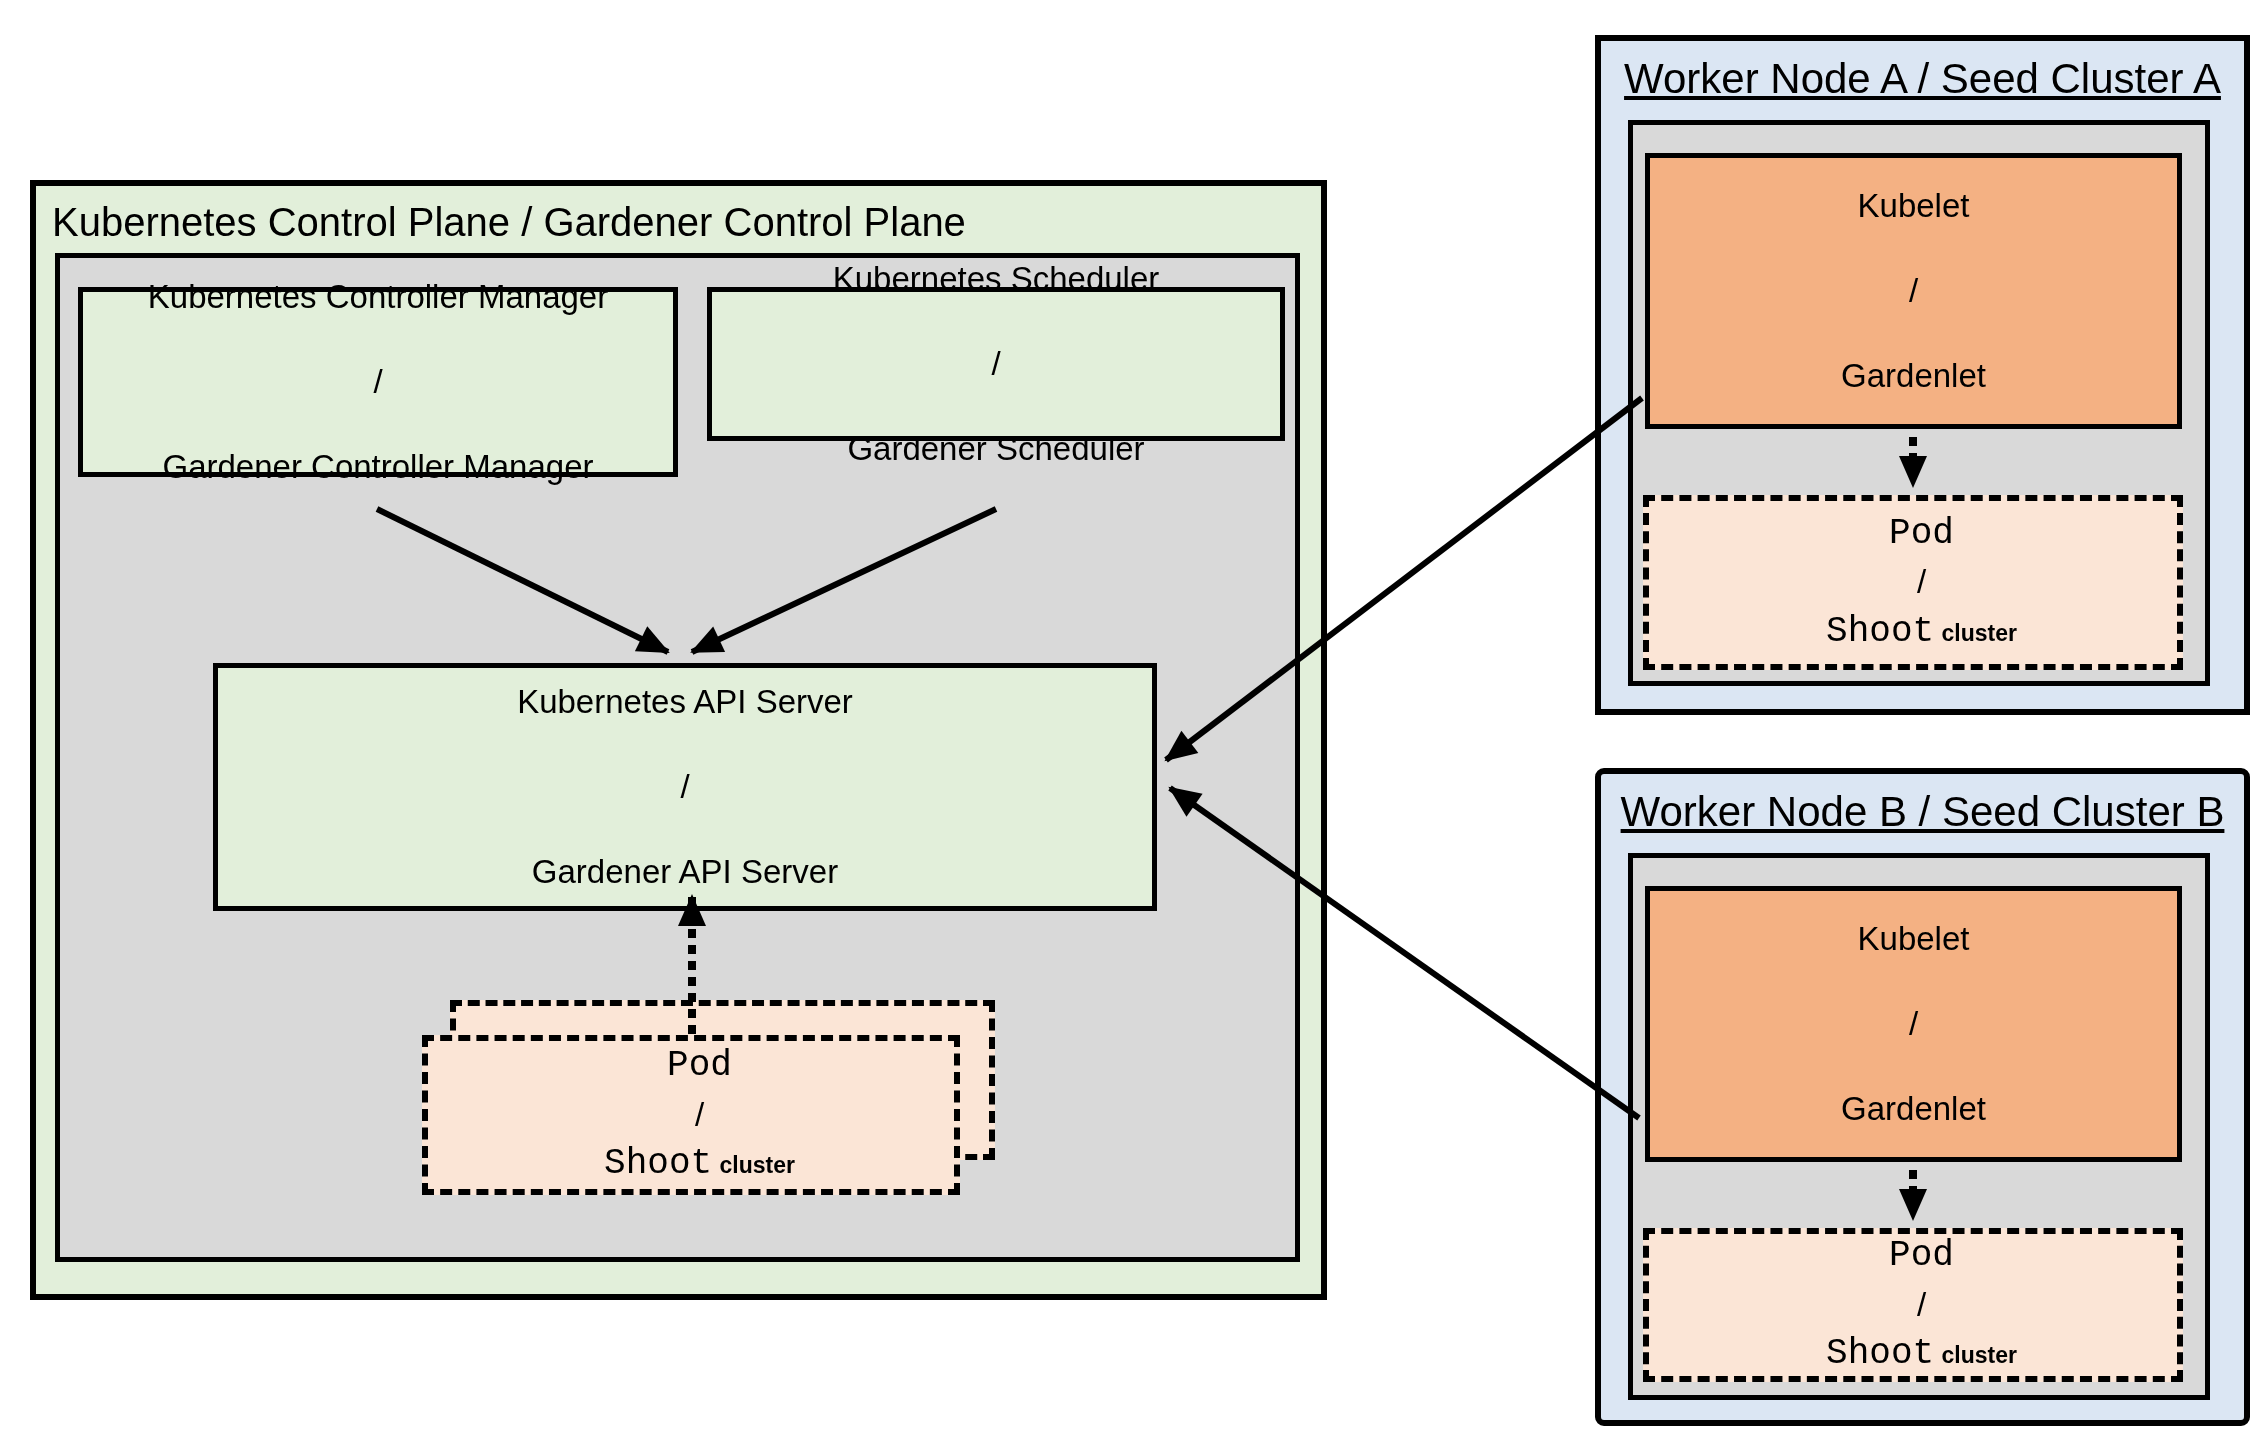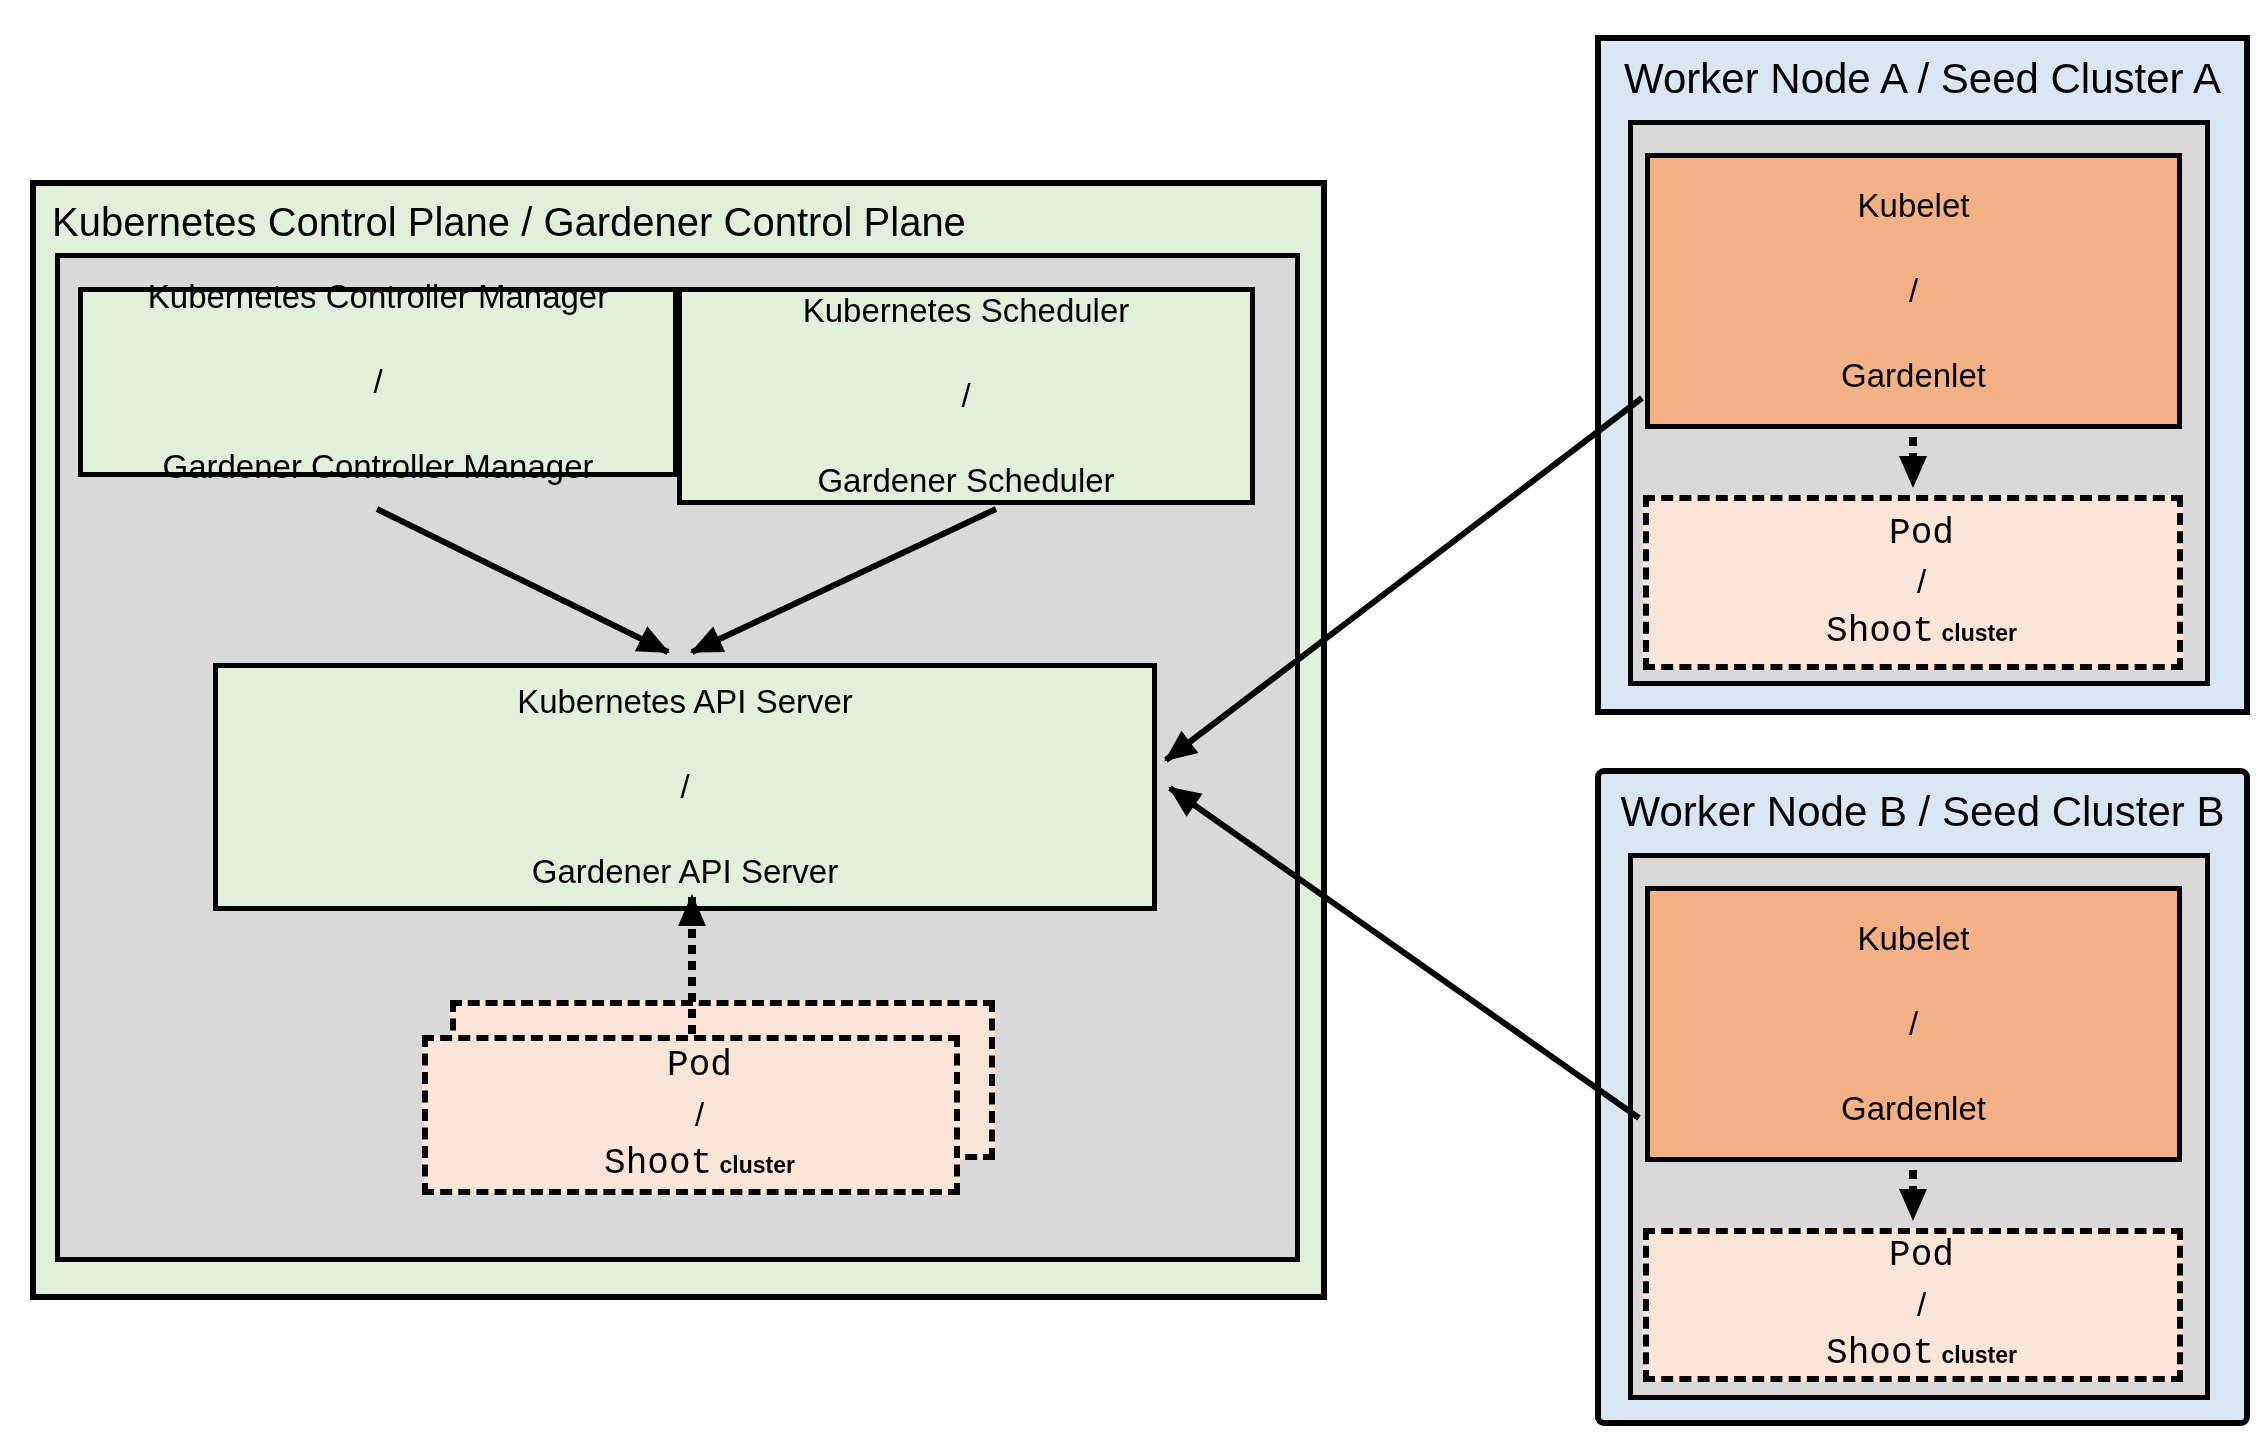--- a/index.html
+++ b/index.html
@@ -33,7 +33,7 @@
   }
   .worker-title {
     position:absolute; left:0; right:0; top:14px; text-align:center;
-    font-size:42px; white-space:nowrap;
+    font-size:42px; white-space:nowrap;text-decoration:underline;
   }
   #arrow-layer { position:absolute; left:0; top:0; z-index:50; pointer-events:none; }
 </style>

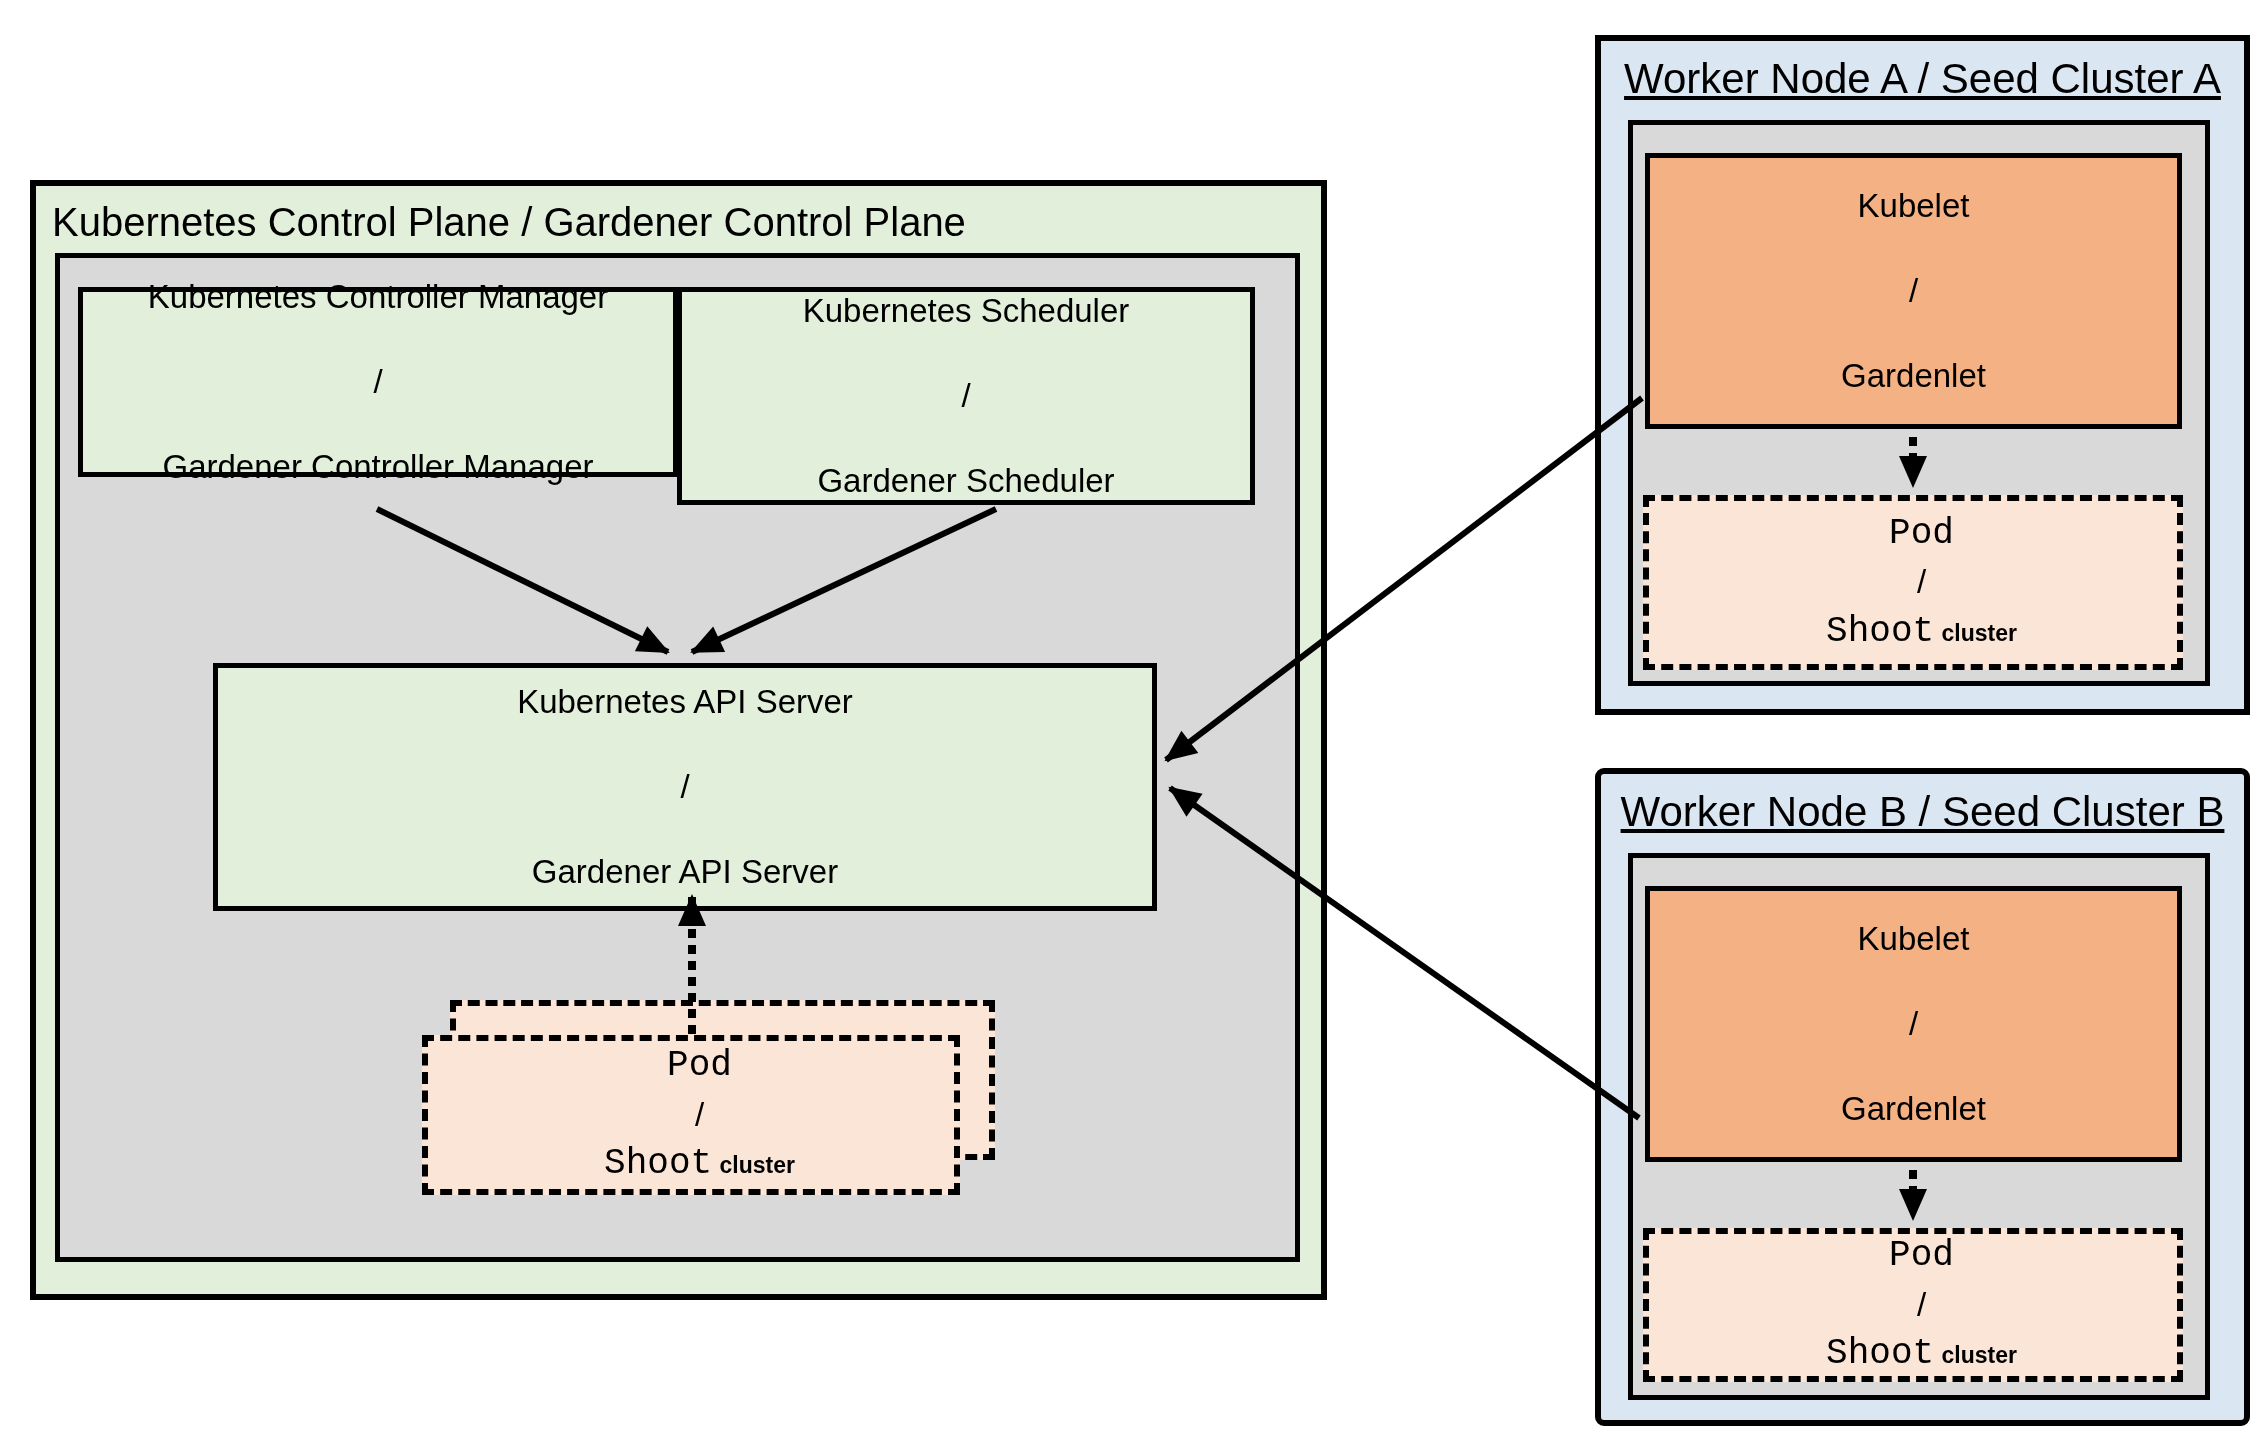--- a/index.html
+++ b/index.html
@@ -53,7 +53,7 @@
         <div>Gardener Controller Manager</div>
       </div>
 
-      <div class="node-box node-green" style="left:617px; top:29px; width:578px; height:218px;">
+      <div class="node-box node-green" style="left:647px; top:29px; width:578px; height:154px;">
         <div>Kubernetes Scheduler</div>
         <div>/</div>
         <div class="bold">Gardener Scheduler</div>

